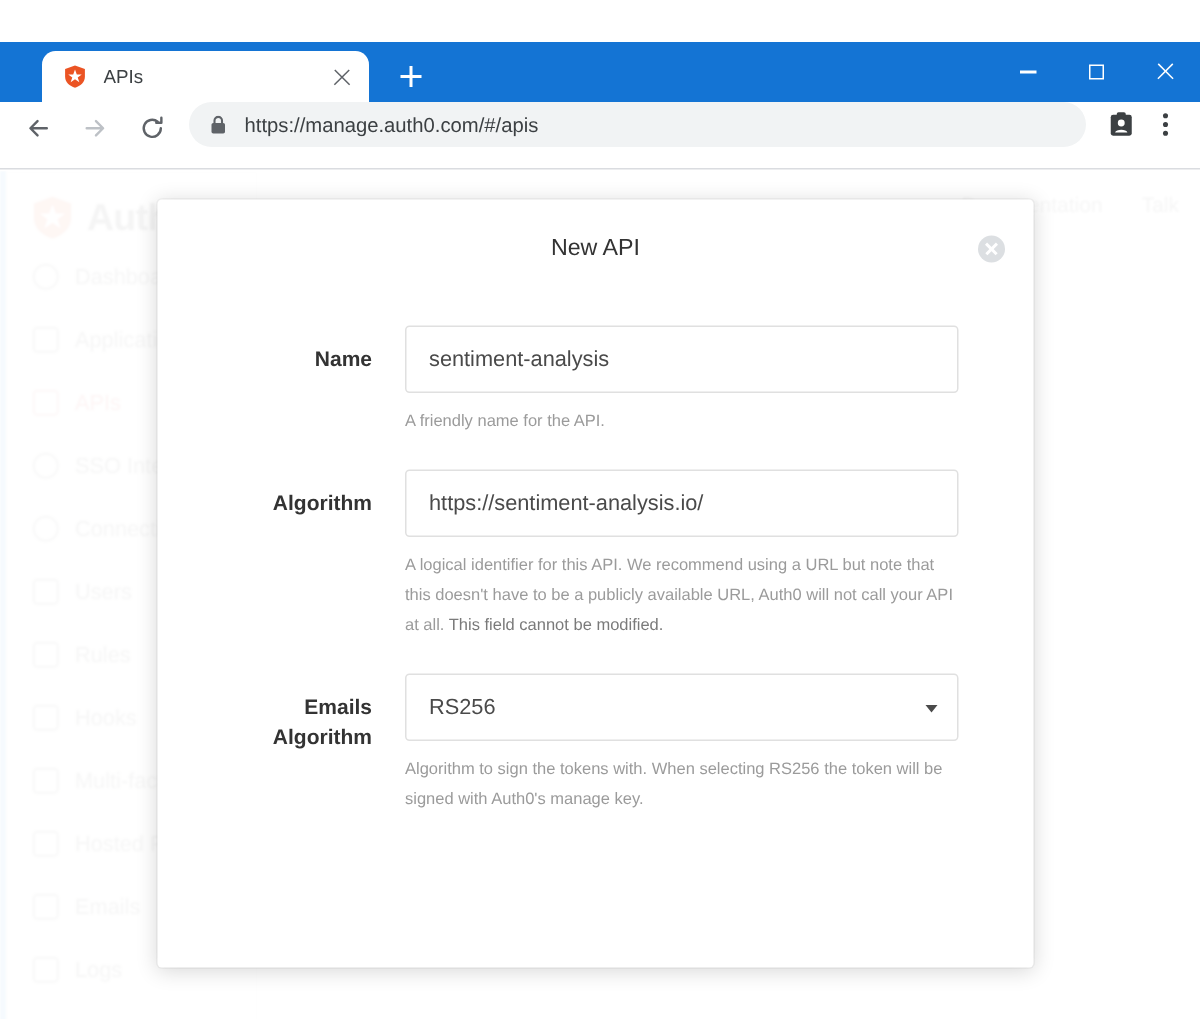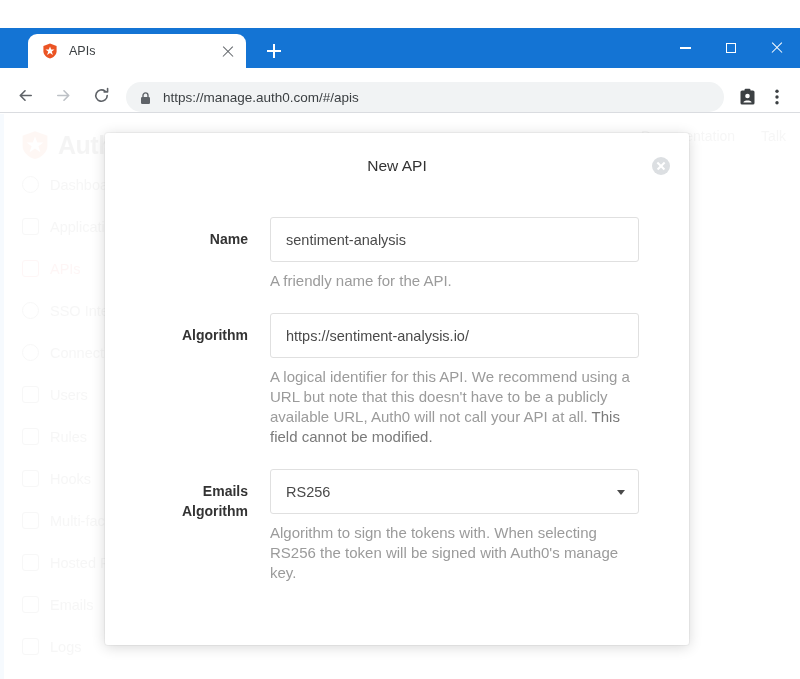--- a/index.html
+++ b/index.html
@@ -73,7 +73,7 @@
   .ico-cls::after  { transform:rotate(-45deg); }
 
   .toolbar {
-    height: 45px; background:#fff; display:flex; align-items:flex-end;
+    height: 45px; background:#fff; display:flex; align-items:flex-start;
     padding: 0 8px 0 6px; border-bottom:1px solid #dadce0;
   }
   .navbtn {

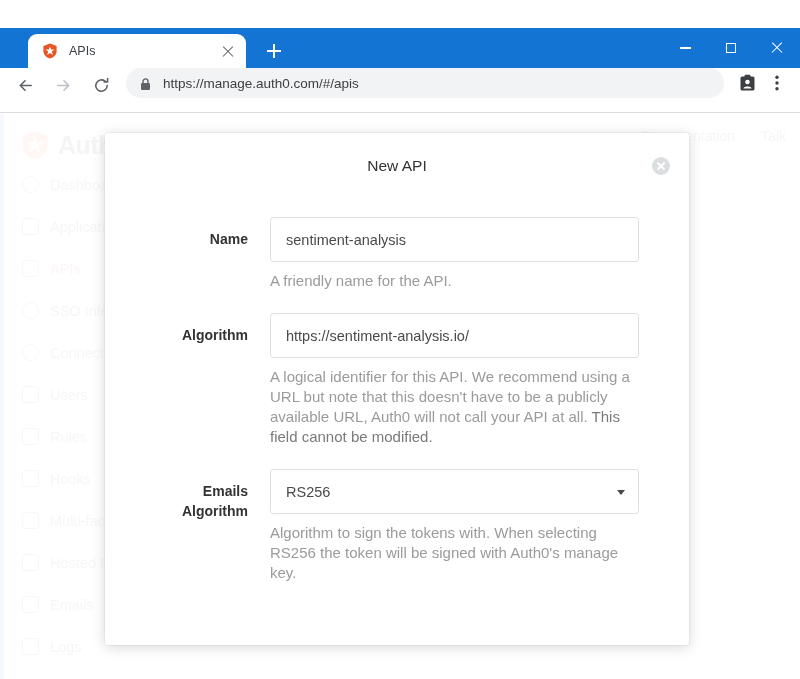--- a/index.html
+++ b/index.html
@@ -189,7 +189,7 @@
     border-right:4.5px solid transparent; border-top:5.5px solid #4a4a4a;
   }
   .hint {
-    margin-top:9px; font-size:15px; line-height:20px; color:#9b9b9b;
+    margin-top:9px; font-size:11px; line-height:20px; color:#9b9b9b;
   }
   .hint b { color:#7a7a7a; font-weight:normal; }
 

